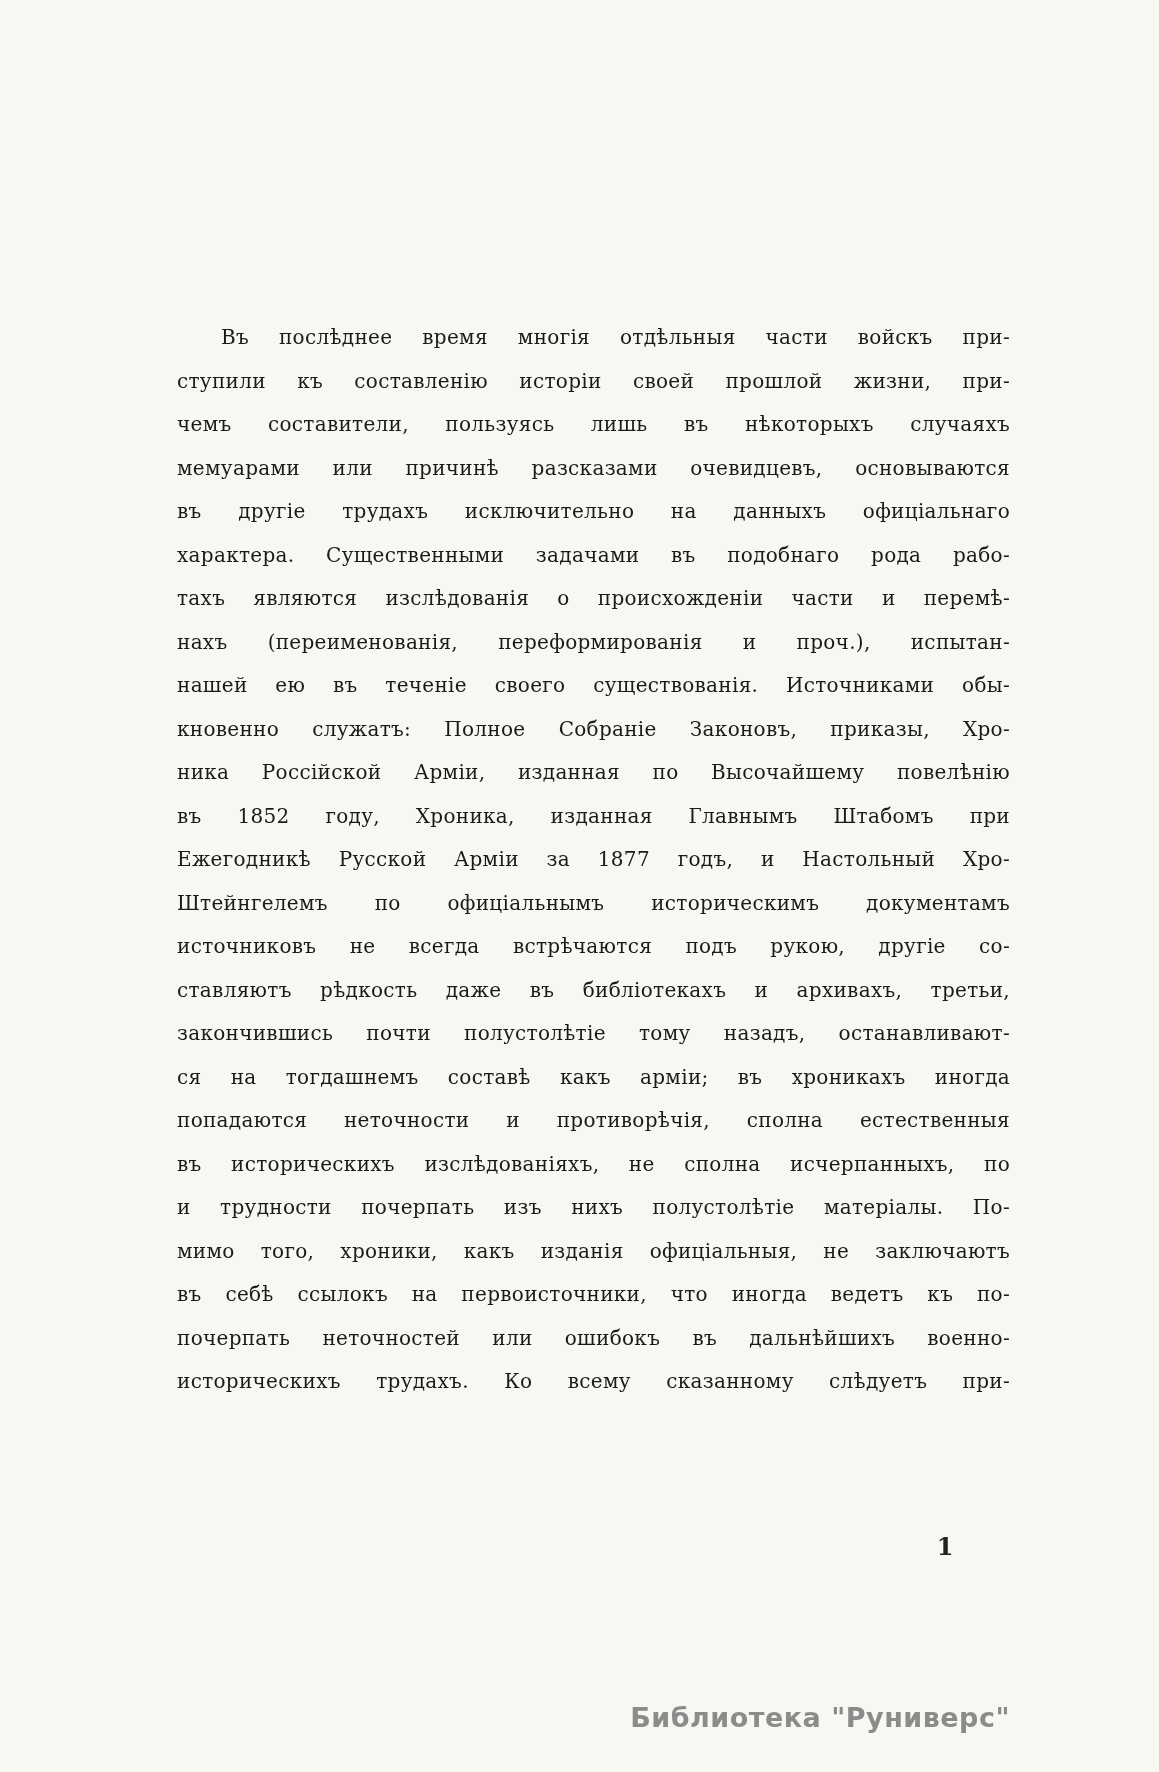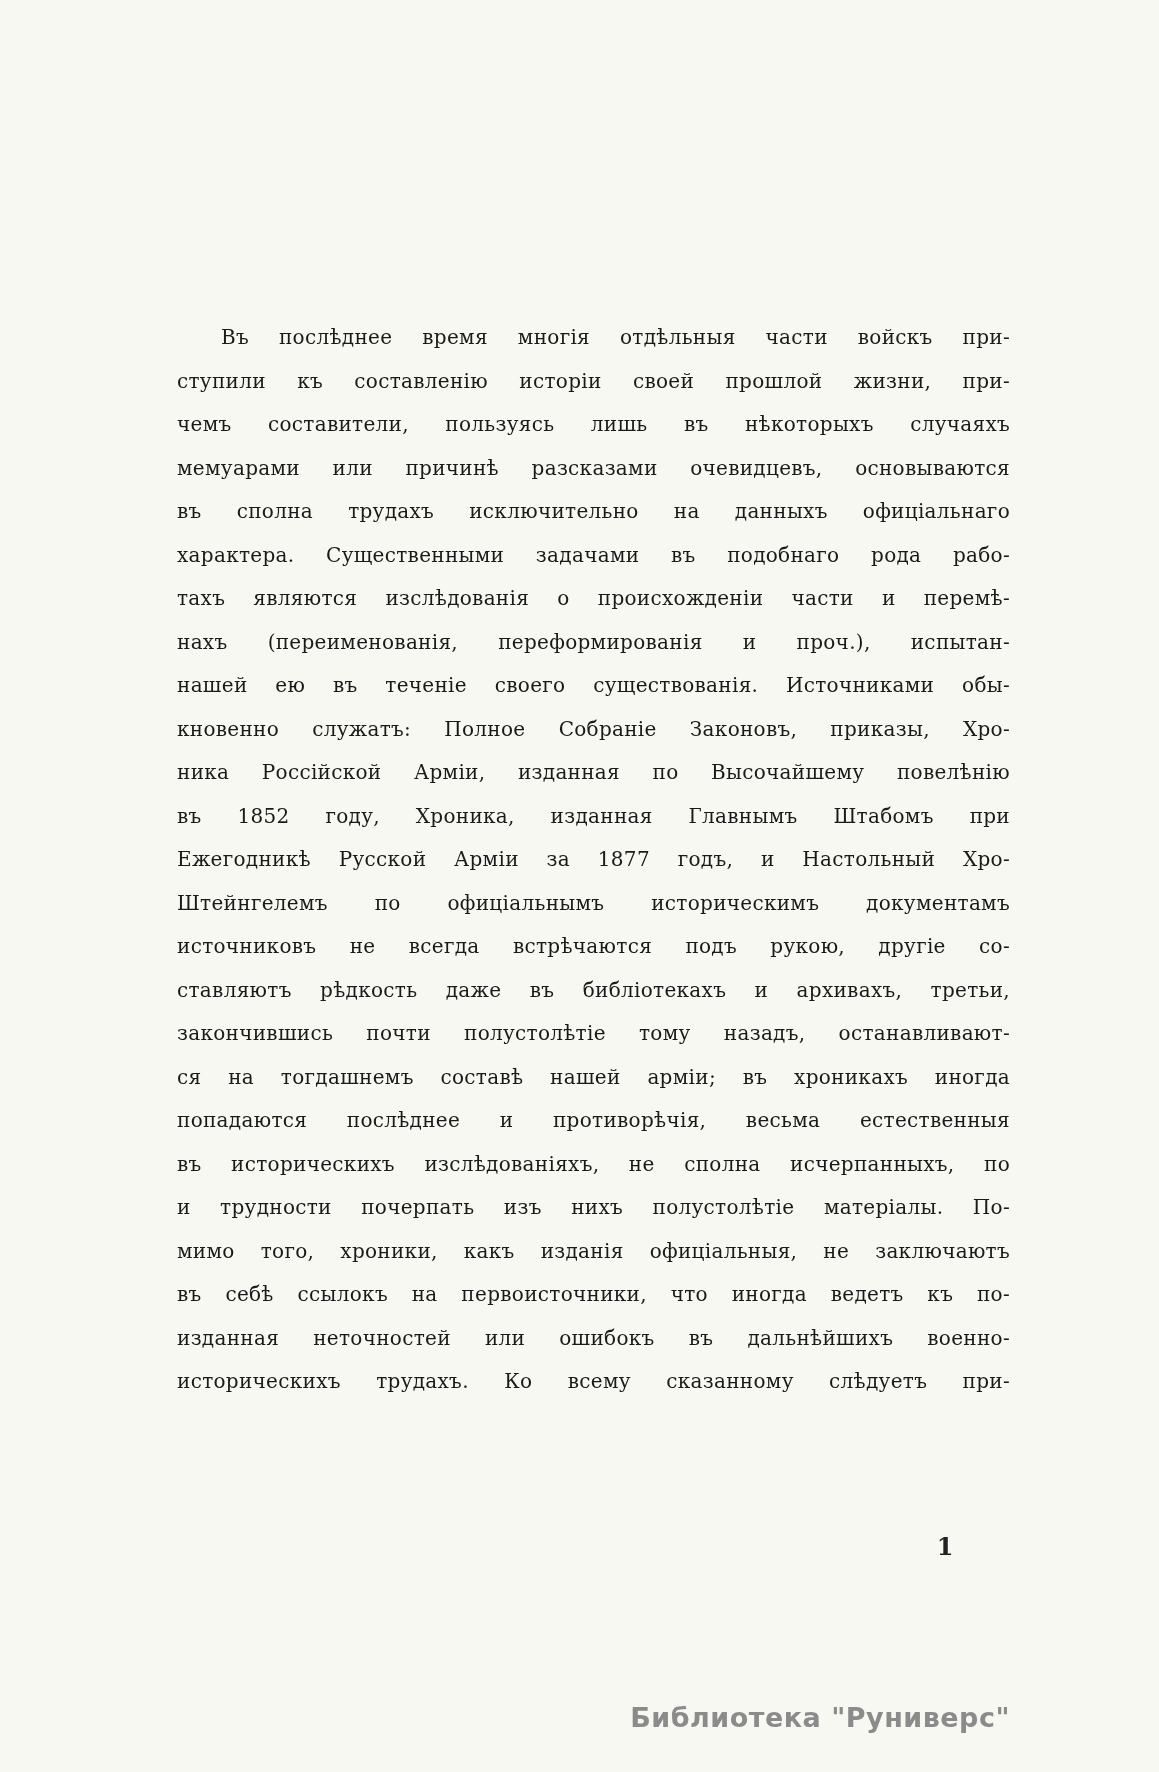--- a/index.html
+++ b/index.html
@@ -70,7 +70,7 @@
     <div class="line">ступили къ составленію исторіи своей прошлой жизни, при-</div>
     <div class="line">чемъ составители, пользуясь лишь въ нѣкоторыхъ случаяхъ</div>
     <div class="line">мемуарами или причинѣ разсказами очевидцевъ, основываются</div>
-    <div class="line">въ сполна трудахъ исключительно на данныхъ офиціальнаго</div>
+    <div class="line">въ другіе трудахъ исключительно на данныхъ офиціальнаго</div>
     <div class="line">характера. Существенными задачами въ подобнаго рода рабо-</div>
     <div class="line">тахъ являются изслѣдованія о происхожденіи части и перемѣ-</div>
     <div class="line">нахъ (переименованія, переформированія и проч.), испытан-</div>

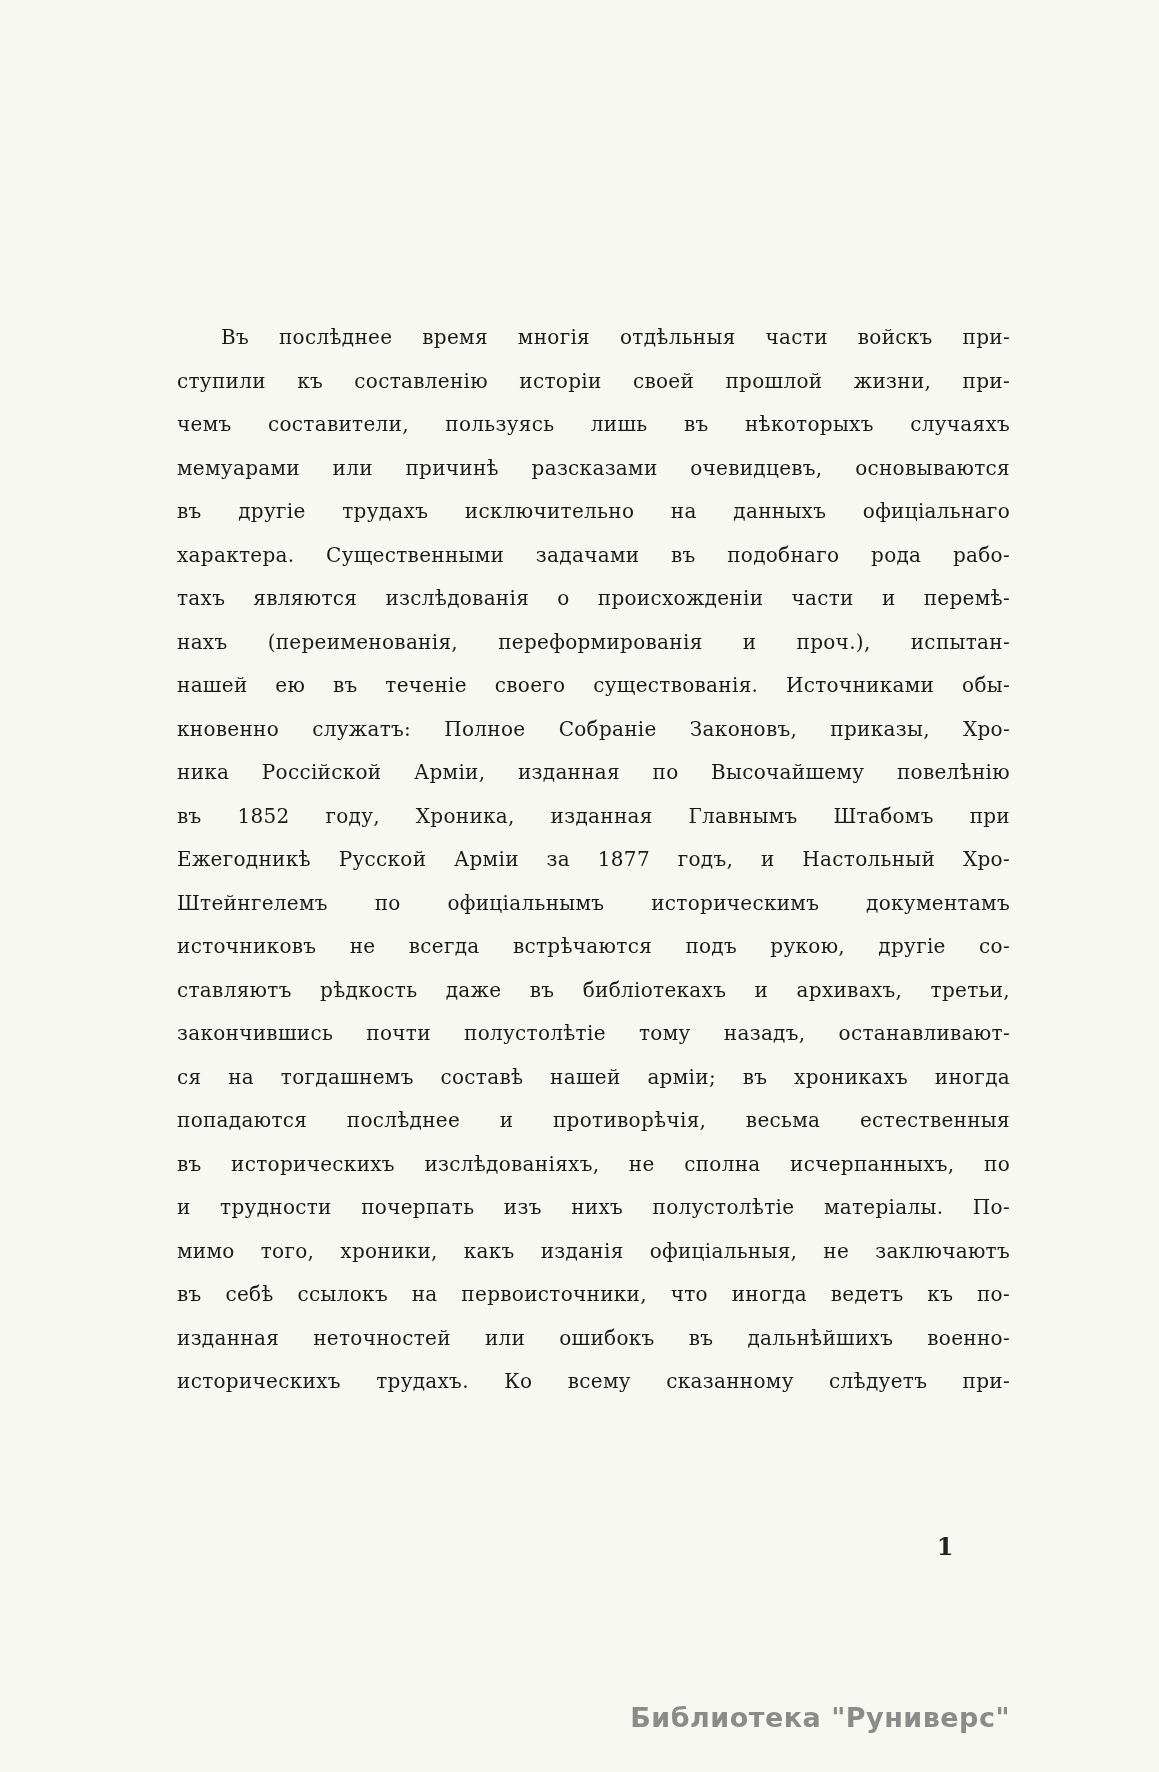--- a/index.html
+++ b/index.html
@@ -83,7 +83,7 @@
     <div class="line">источниковъ не всегда встрѣчаются подъ рукою, другіе со-</div>
     <div class="line">ставляютъ рѣдкость даже въ библіотекахъ и архивахъ, третьи,</div>
     <div class="line">закончившись почти полустолѣтіе тому назадъ, останавливают-</div>
-    <div class="line">ся на тогдашнемъ составѣ нашей арміи; въ хроникахъ иногда</div>
+    <div class="line">ся на тогдашнемъ составѣ какъ арміи; въ хроникахъ иногда</div>
     <div class="line">попадаются послѣднее и противорѣчія, весьма естественныя</div>
     <div class="line">въ историческихъ изслѣдованіяхъ, не сполна исчерпанныхъ, по</div>
     <div class="line">и трудности почерпать изъ нихъ полустолѣтіе матеріалы. По-</div>

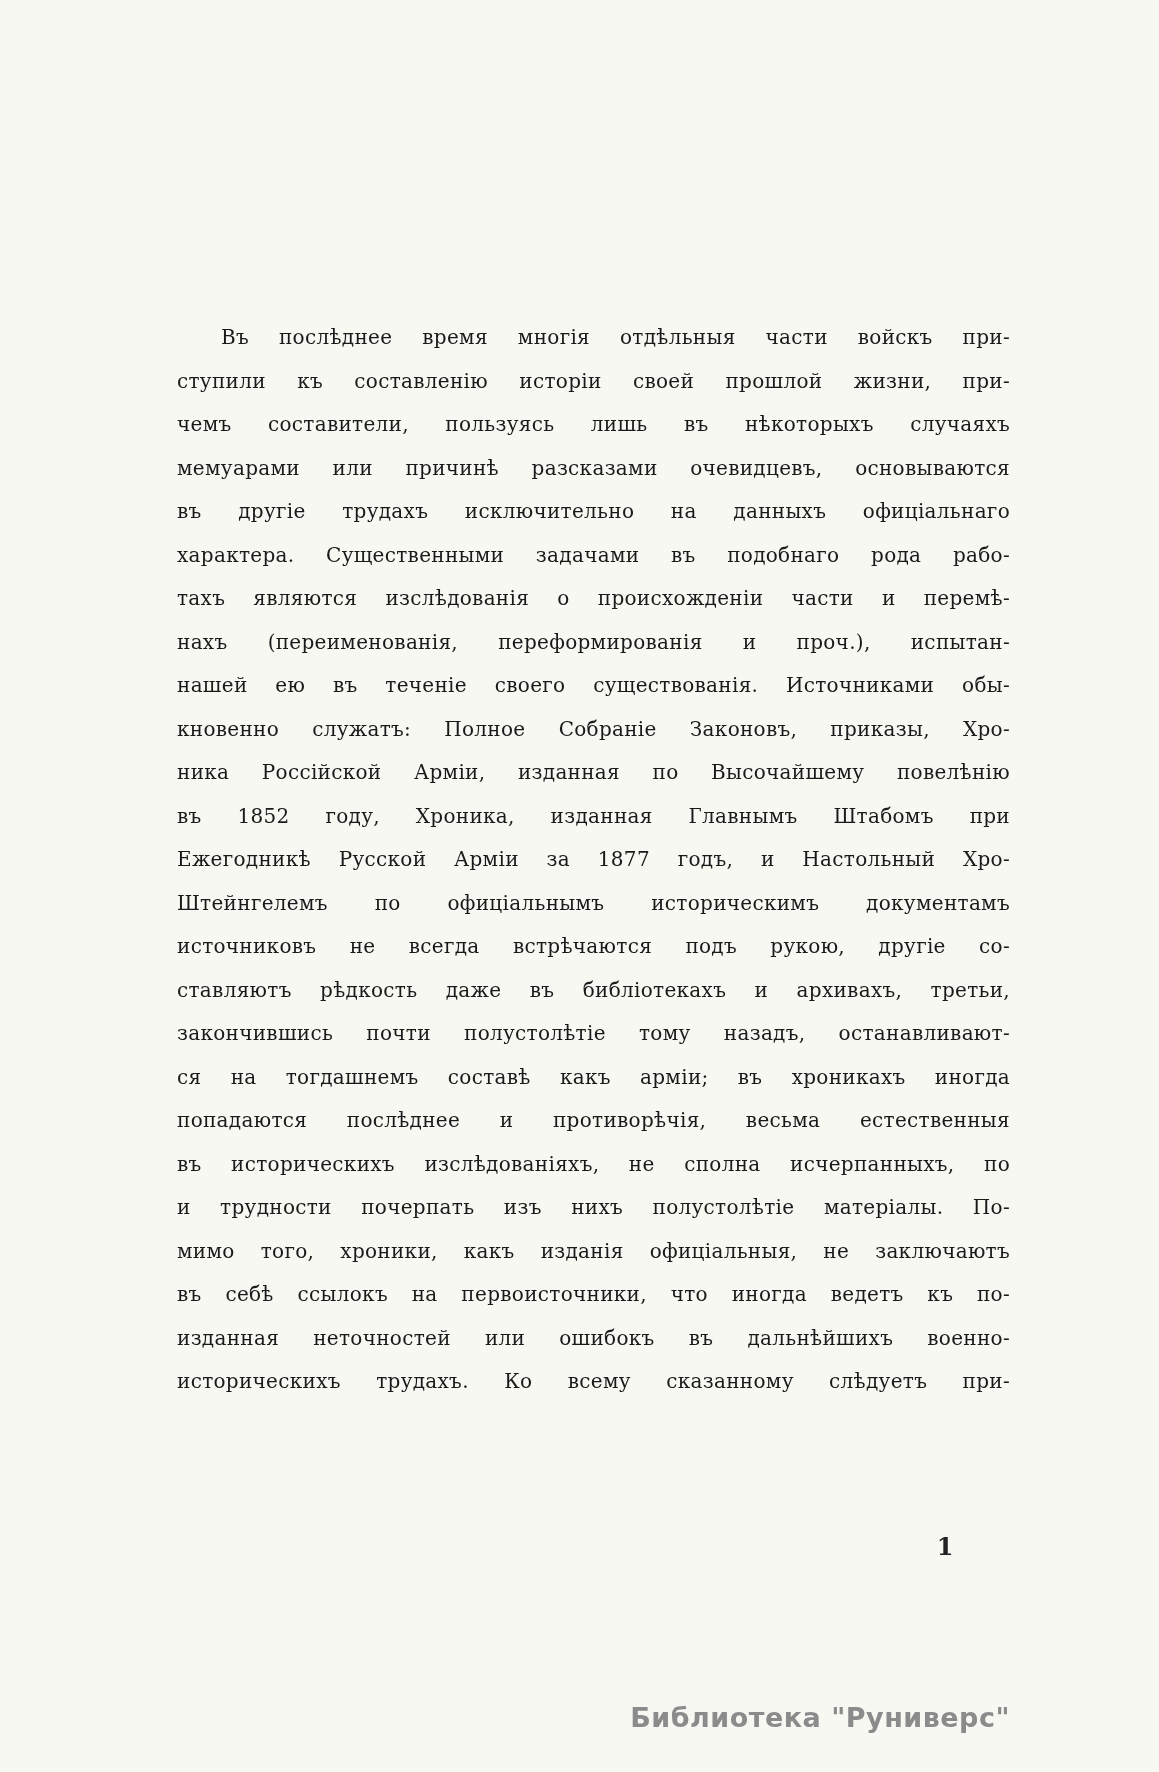--- a/index.html
+++ b/index.html
@@ -84,7 +84,7 @@
     <div class="line">ставляютъ рѣдкость даже въ библіотекахъ и архивахъ, третьи,</div>
     <div class="line">закончившись почти полустолѣтіе тому назадъ, останавливают-</div>
     <div class="line">ся на тогдашнемъ составѣ какъ арміи; въ хроникахъ иногда</div>
-    <div class="line">попадаются послѣднее и противорѣчія, весьма естественныя</div>
+    <div class="line">попадаются неточности и противорѣчія, сполна естественныя</div>
     <div class="line">въ историческихъ изслѣдованіяхъ, не сполна исчерпанныхъ, по</div>
     <div class="line">и трудности почерпать изъ нихъ полустолѣтіе матеріалы. По-</div>
     <div class="line">мимо того, хроники, какъ изданія офиціальныя, не заключаютъ</div>

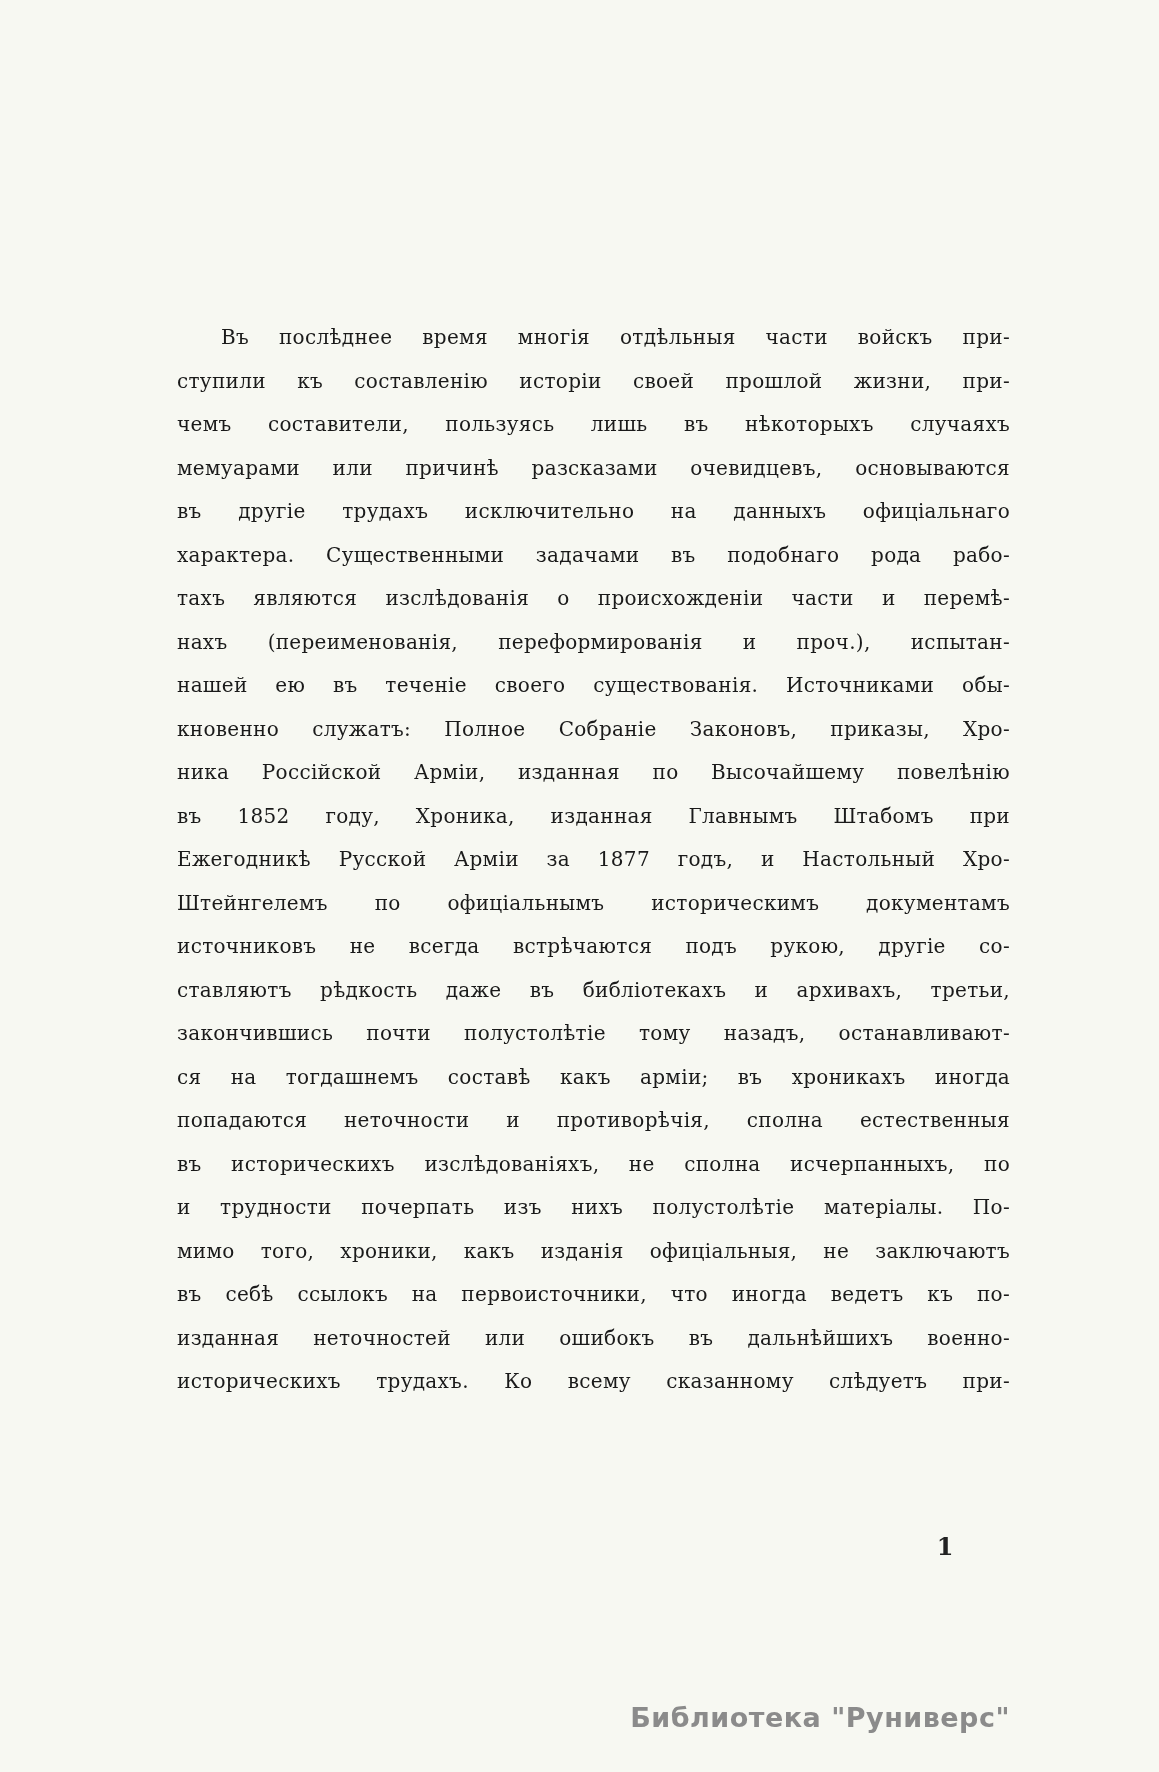--- a/index.html
+++ b/index.html
@@ -89,7 +89,7 @@
     <div class="line">и трудности почерпать изъ нихъ полустолѣтіе матеріалы. По-</div>
     <div class="line">мимо того, хроники, какъ изданія офиціальныя, не заключаютъ</div>
     <div class="line">въ себѣ ссылокъ на первоисточники, что иногда ведетъ къ по-</div>
-    <div class="line">изданная неточностей или ошибокъ въ дальнѣйшихъ военно-</div>
+    <div class="line">почерпать неточностей или ошибокъ въ дальнѣйшихъ военно-</div>
     <div class="line">историческихъ трудахъ. Ко всему сказанному слѣдуетъ при-</div>
   </div>
 

